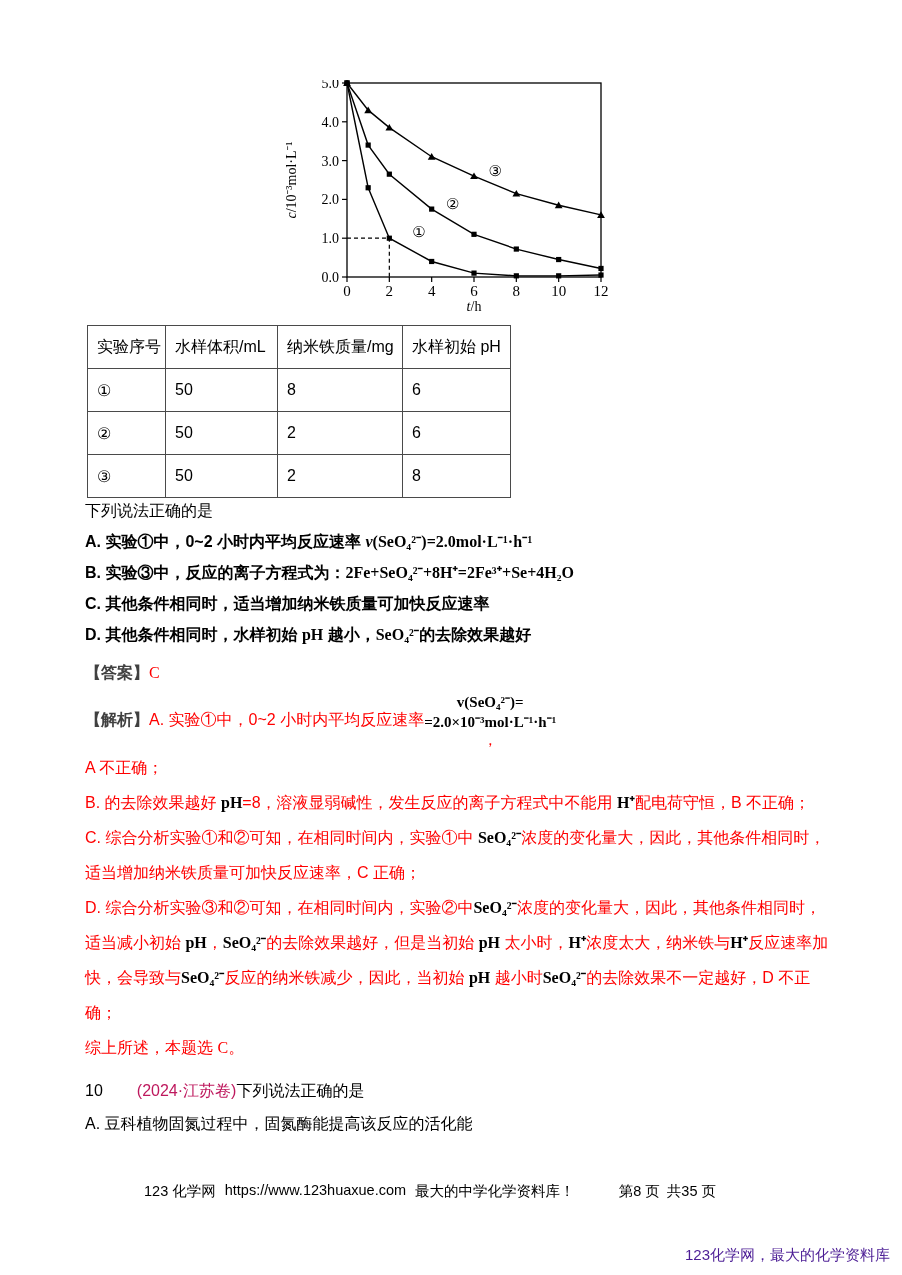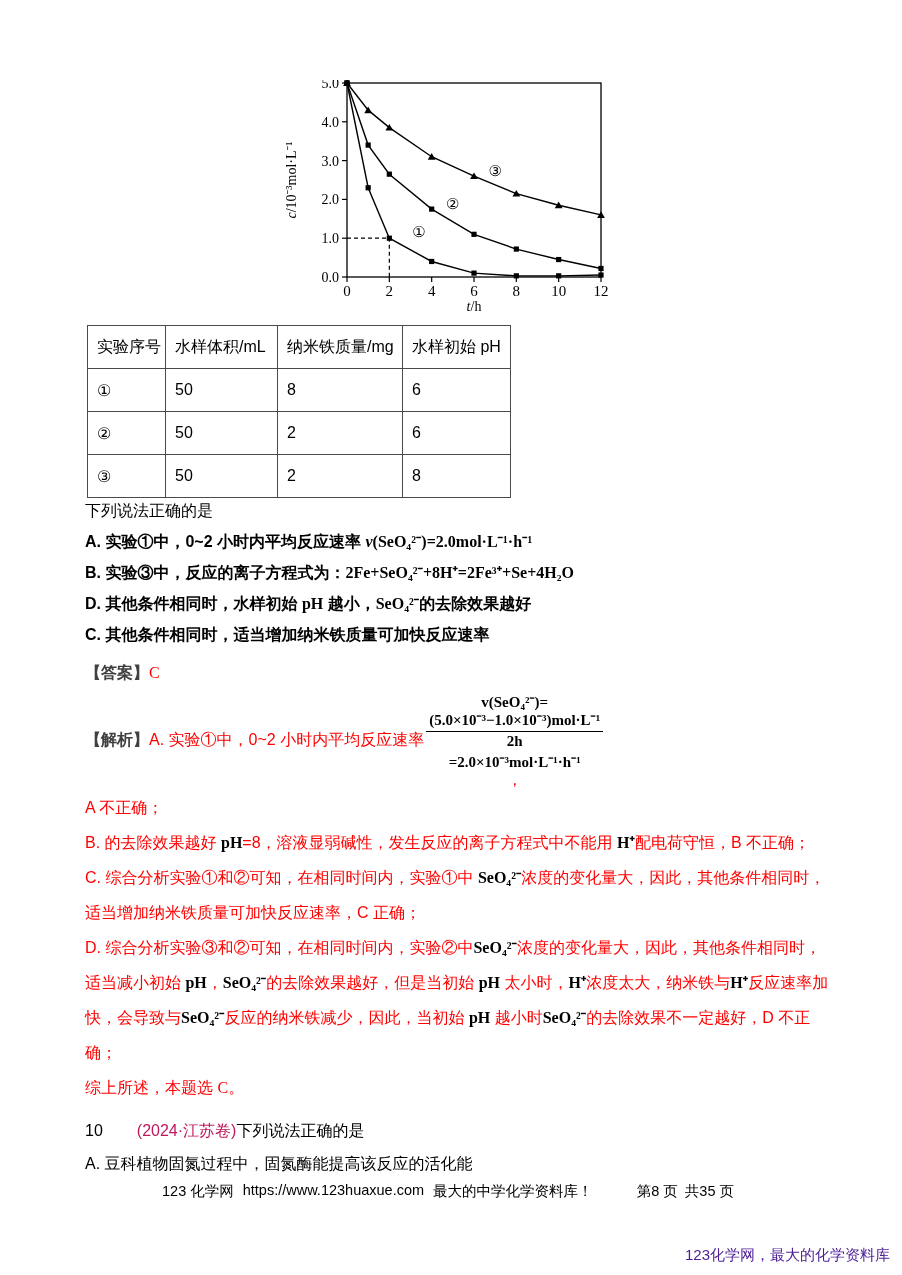--- a/index.html
+++ b/index.html
@@ -160,8 +160,8 @@
   <p class="stem">下列说法正确的是</p>
   <p class="opt"><span class="s-k">A. 实验①中，0~2 小时内平均反应速率 </span><span class="s-ki">v</span><span class="s-ks">(SeO₄²⁻)=2.0mol·L⁻¹·h⁻¹</span></p>
   <p class="opt"><span class="s-k">B. 实验③中，反应的离子方程式为：</span><span class="s-ks">2Fe+SeO₄²⁻+8H⁺=2Fe³⁺+Se+4H₂O</span></p>
+  <p class="opt"><span class="s-k">C. 其他条件相同时，适当增加纳米铁质量可加快反应速率</span></p>
   <p class="opt"><span class="s-k">D. 其他条件相同时，水样初始 </span><span class="s-ks">pH</span><span class="s-k"> 越小，</span><span class="s-ks">SeO₄²⁻</span><span class="s-k">的去除效果越好</span></p>
-  <p class="opt"><span class="s-k">C. 其他条件相同时，适当增加纳米铁质量可加快反应速率</span></p>
 
   <p class="ans"><span class="s-rb">【答案】</span><span class="s-rs">C</span></p>
 

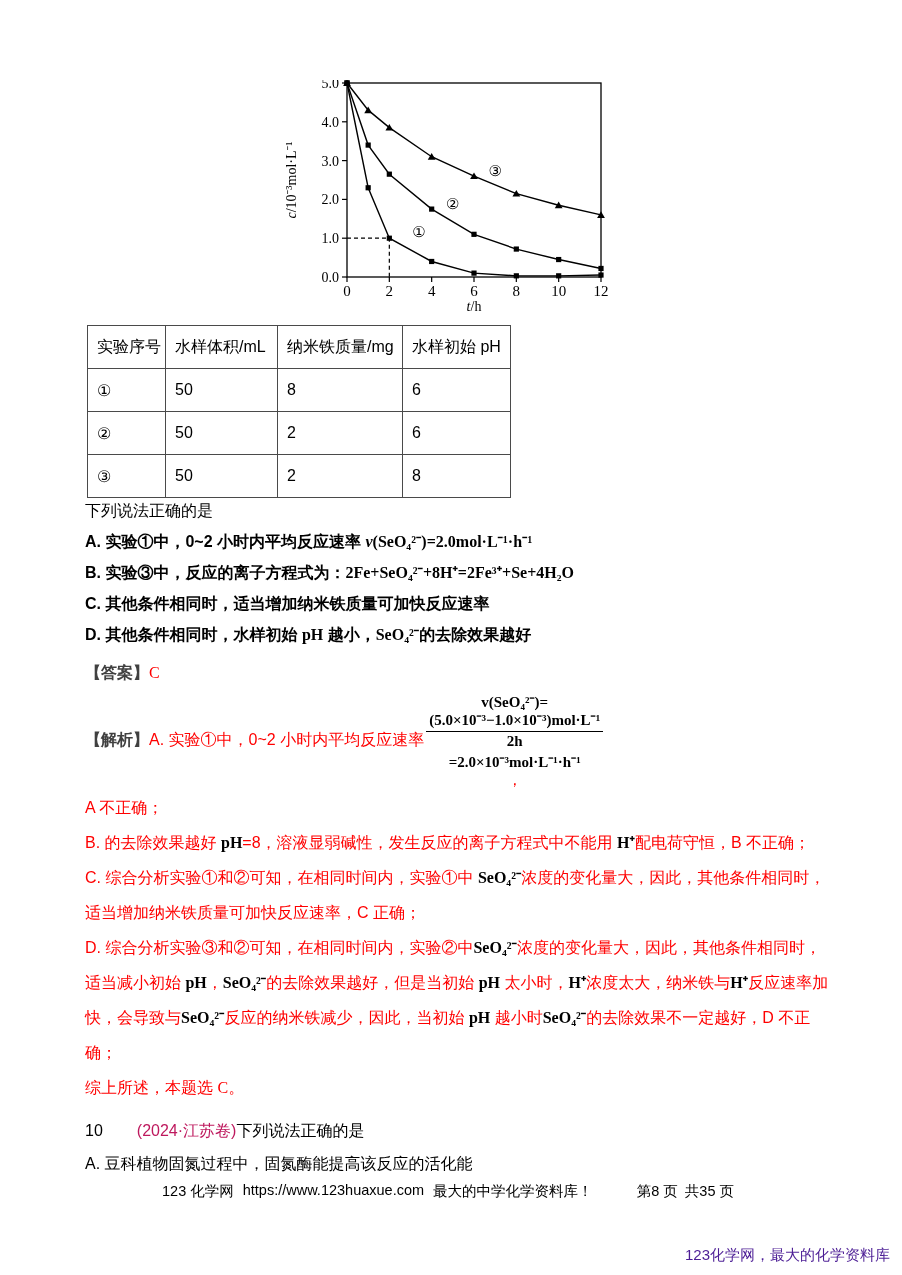--- a/index.html
+++ b/index.html
@@ -169,10 +169,6 @@
     <span><span class="s-rb">【解析】</span><span class="s-r">A. 实验①中，0~2 小时内平均反应速率</span></span>
     <span class="formula">
       <span class="s-f">v(SeO₄²⁻)=</span>
-      <span class="frac s-f">
-        <span class="num">(5.0×10⁻³−1.0×10⁻³)mol·L⁻¹</span>
-        <span class="den">2h</span>
-      </span>
       <span class="s-f">=2.0×10⁻³mol·L⁻¹·h⁻¹</span>
       <span class="s-r">，</span>
     </span>

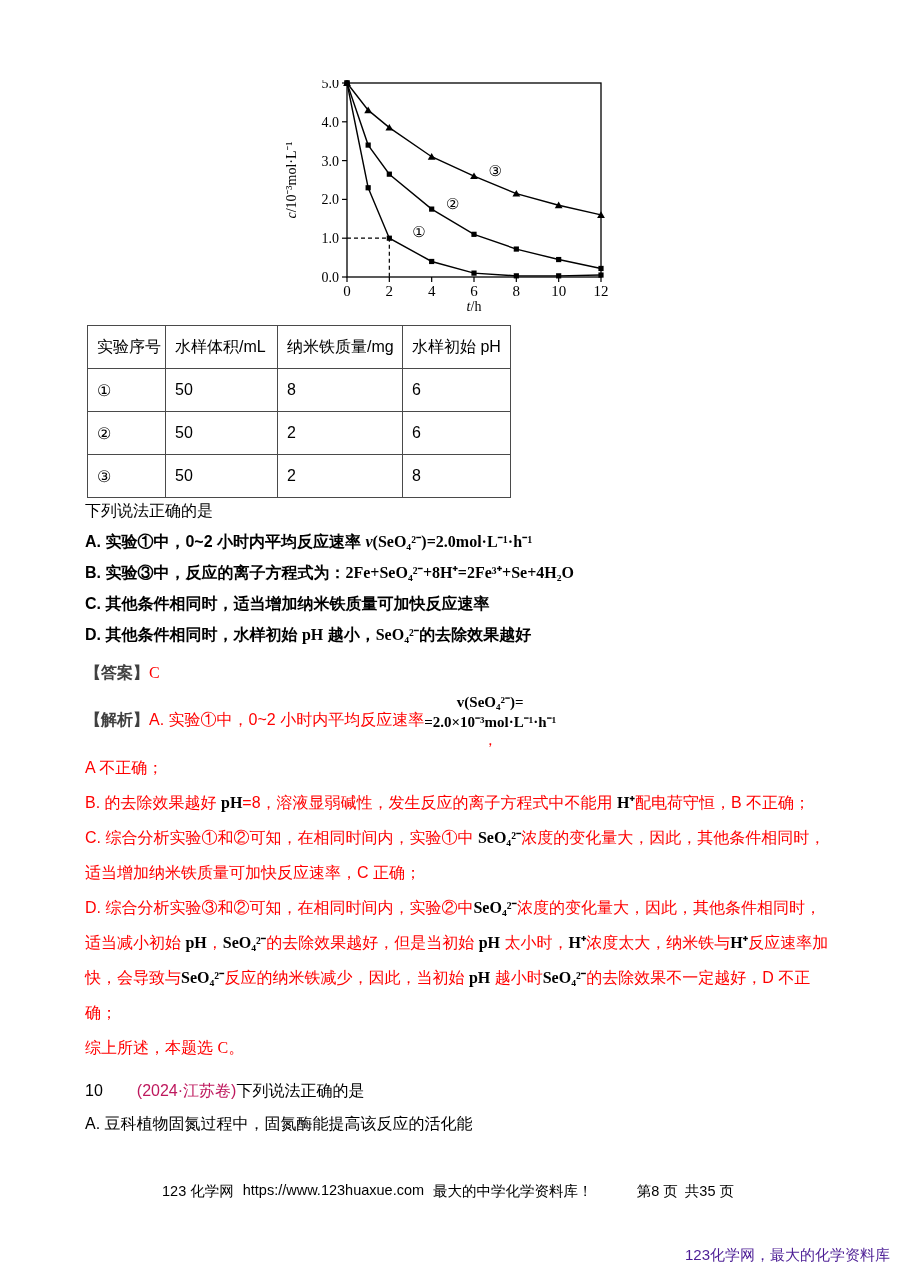--- a/index.html
+++ b/index.html
@@ -46,7 +46,7 @@
   .frac .num{border-bottom:1.5px solid #000;padding:0 3px;}
   
   .footer{
-    position:absolute;left:162px;top:1182px;width:572px;
+    position:absolute;left:144px;top:1182px;width:572px;
     display:flex;justify-content:space-between;align-items:baseline;font-size:14.5px;
   }
   .footer-left{display:flex;gap:9px;}

